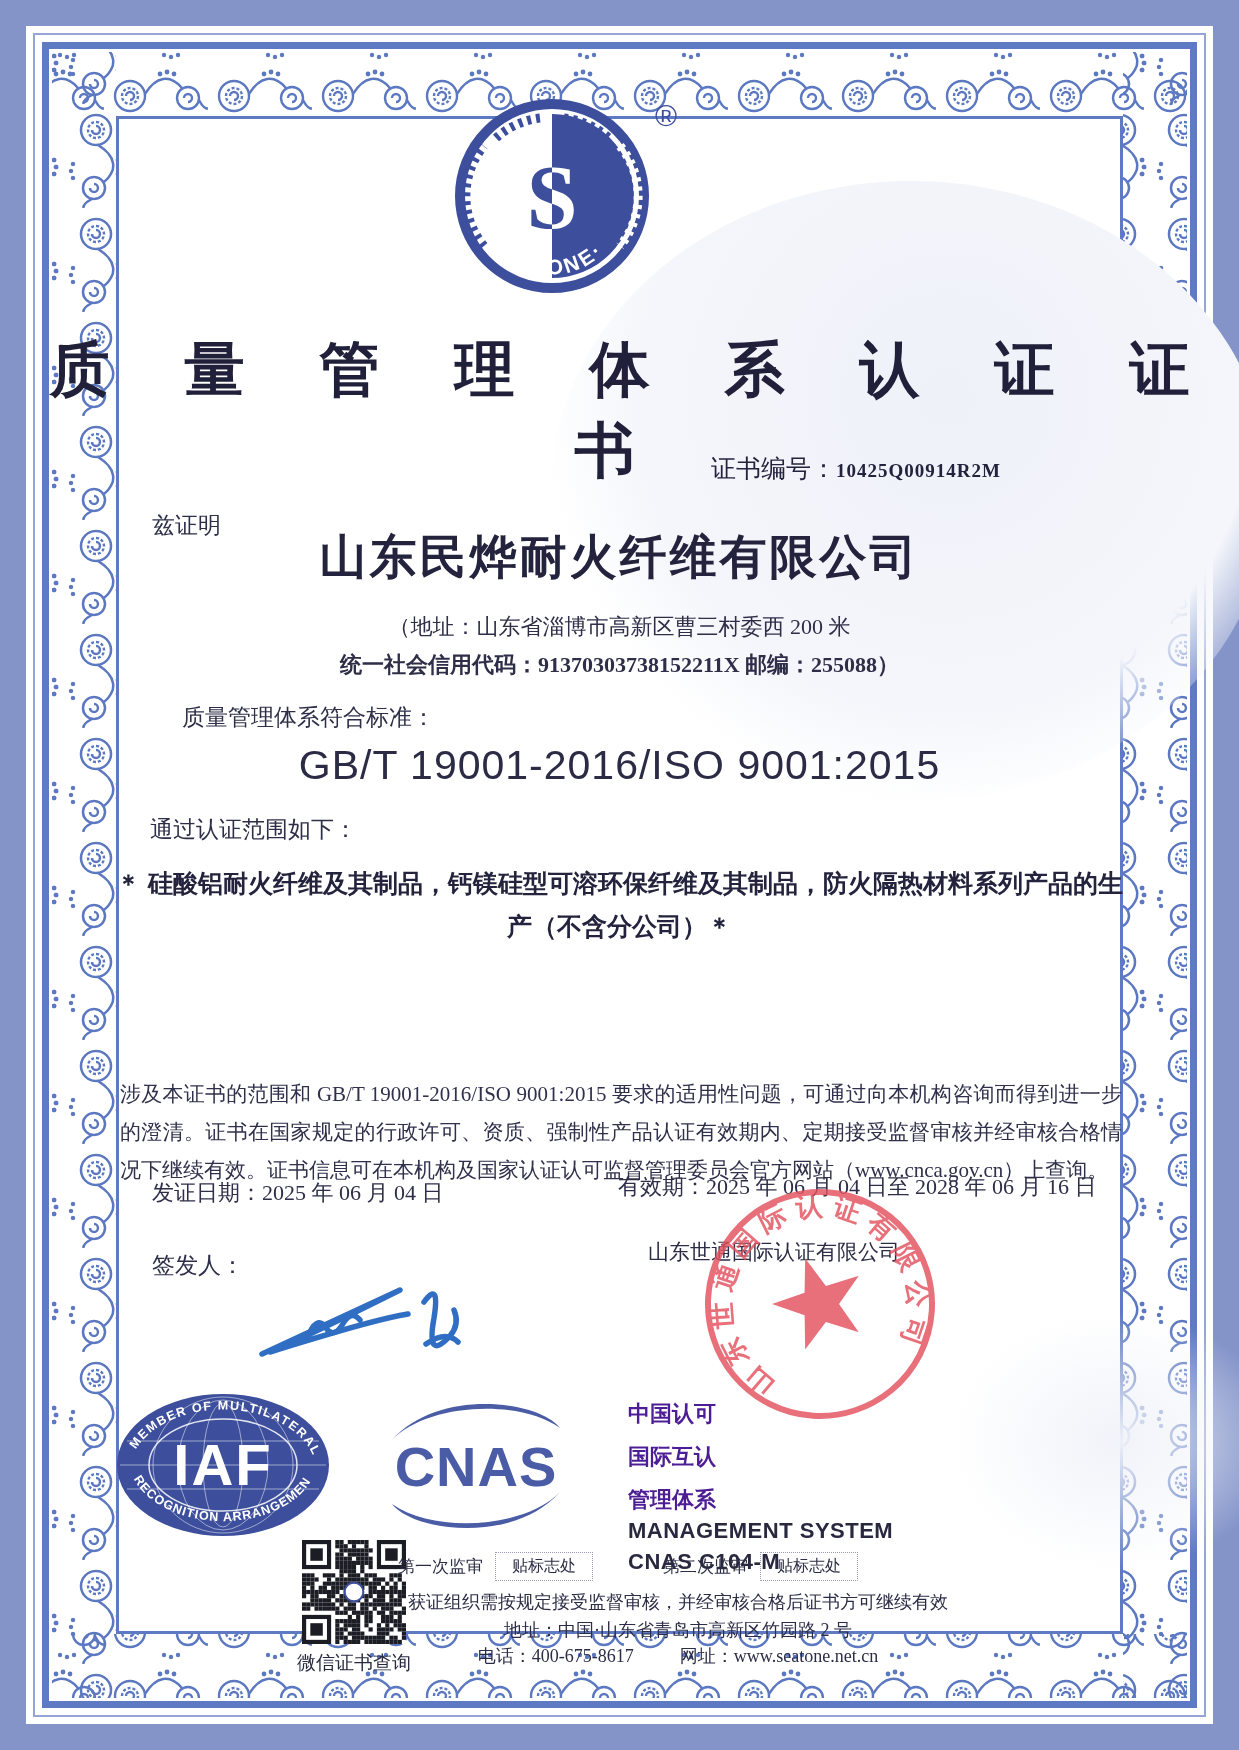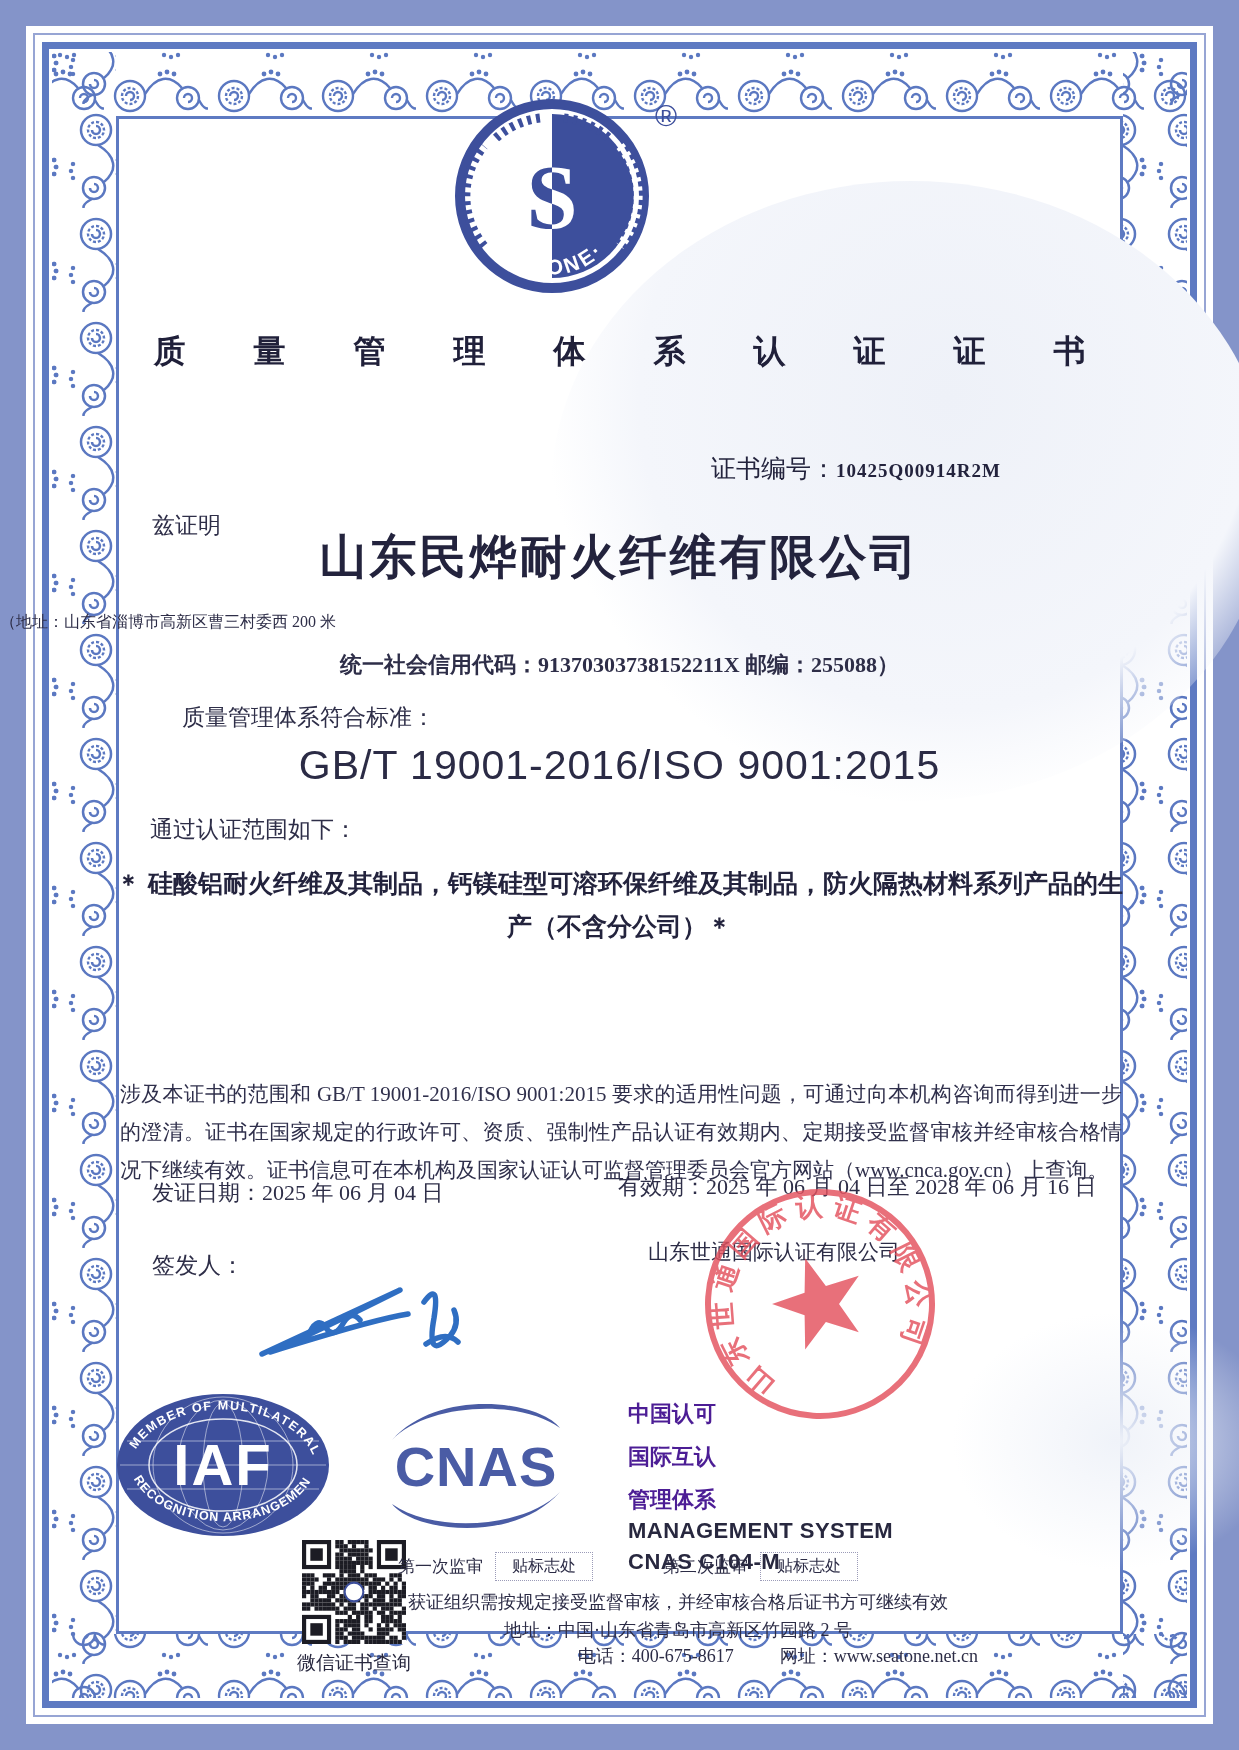--- a/index.html
+++ b/index.html
@@ -24,7 +24,7 @@
   .abs { position:absolute; }
 
   .title { left:0; top:330px; width:100%; text-align:center;
-           font-size:32px; font-weight:bold; letter-spacing:30px; text-indent:30px; color:#20203a; }
+           font-size:60px; font-weight:bold; letter-spacing:30px; text-indent:30px; color:#20203a; }
   .certno { top:452px; right:238px; font-size:25px; color:#23233d; }
   .certno b { font-size:19px; letter-spacing:1px; }
   .certify { left:152px; top:510px; font-size:23px; }

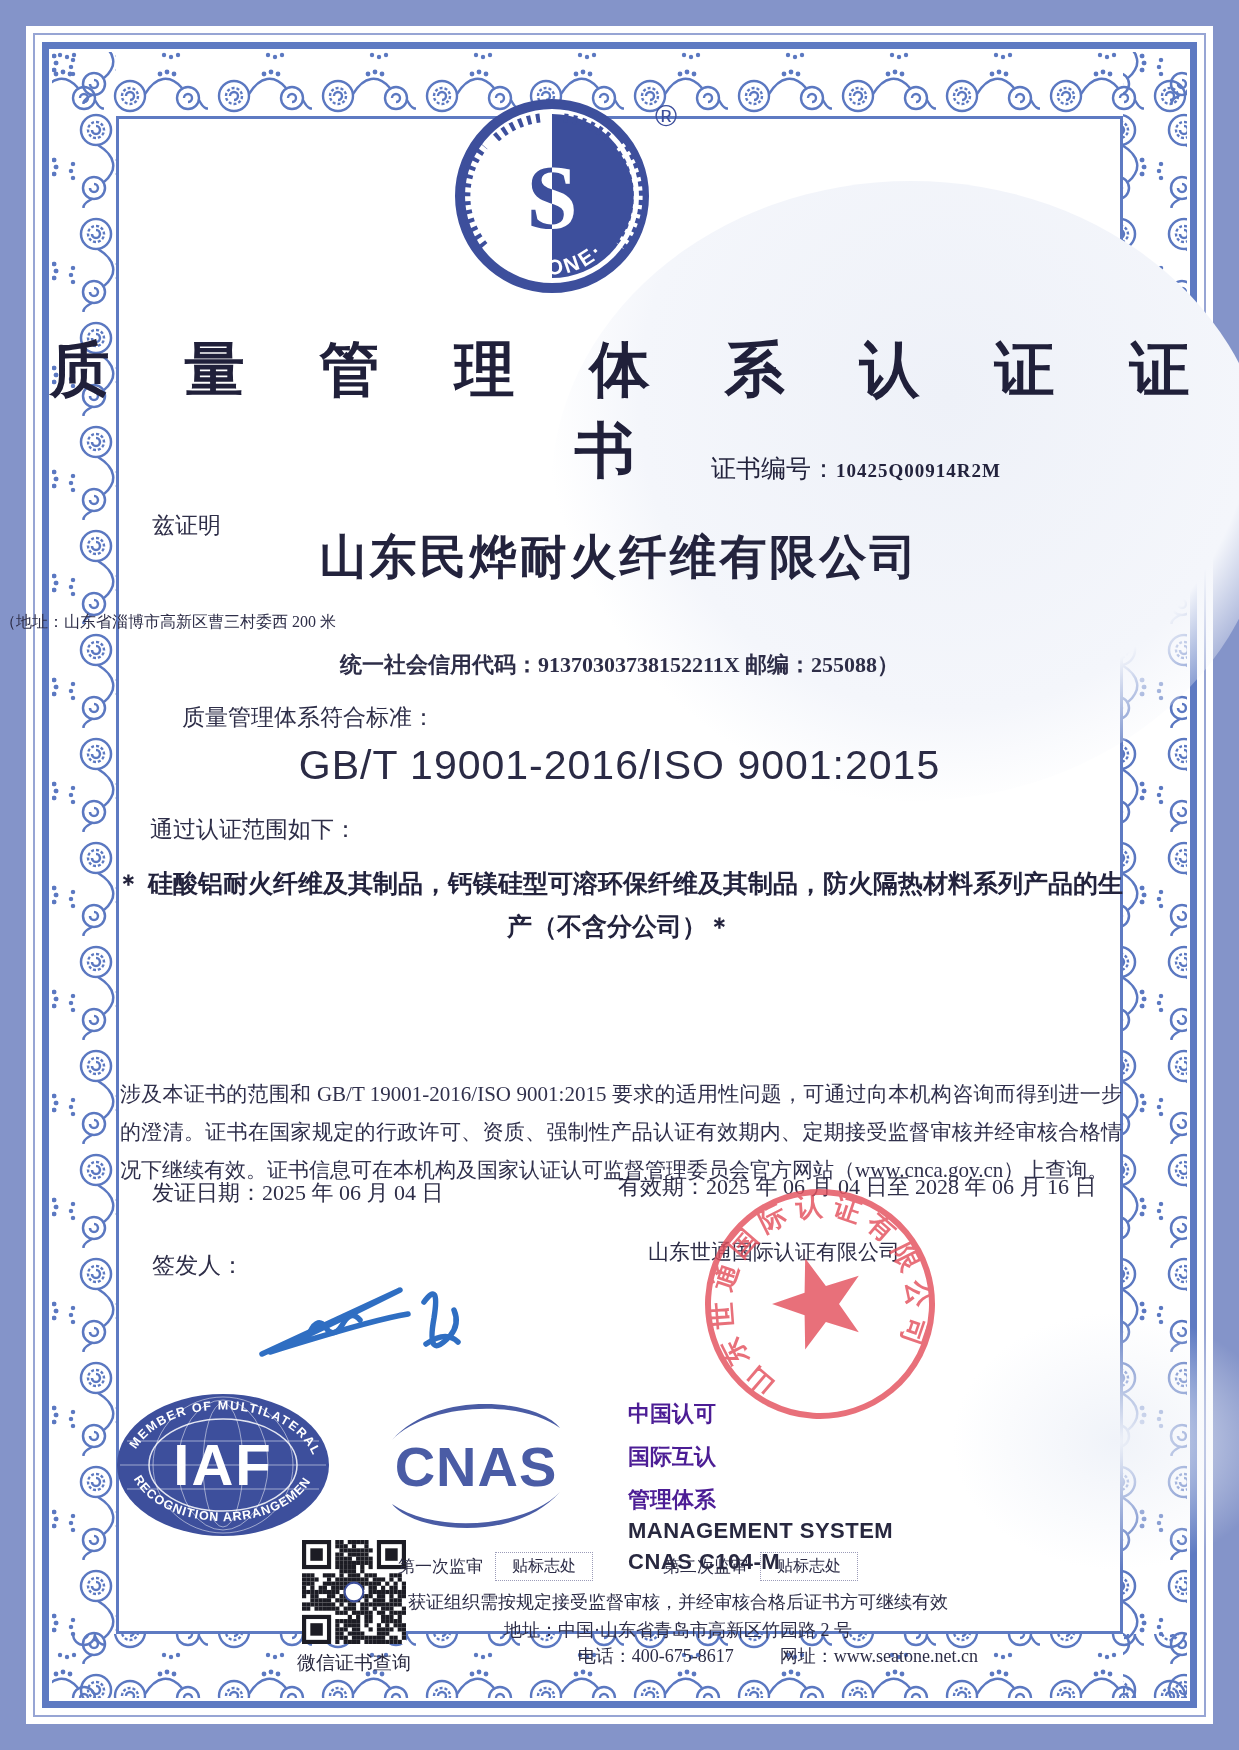--- a/index.html
+++ b/index.html
@@ -29,7 +29,7 @@
   .certno b { font-size:19px; letter-spacing:1px; }
   .certify { left:152px; top:510px; font-size:23px; }
   .company { left:0; top:526px; width:100%; text-align:center; font-size:47px; font-weight:bold; color:#23233d; letter-spacing:3px; }
-  .addr1 { left:0; top:612px; width:100%; font-size:16px; }
+  .addr1 { left:0; top:612px; width:100%; text-align:center; font-size:22px; }
   .addr2 { left:0; top:650px; width:100%; text-align:center; font-size:22px;font-weight:bold; }
   .stdlabel { left:150px; top:702px; font-size:23px;margin-left:32px; }
   .stdvalue { left:0; top:742px; width:100%; text-align:center;

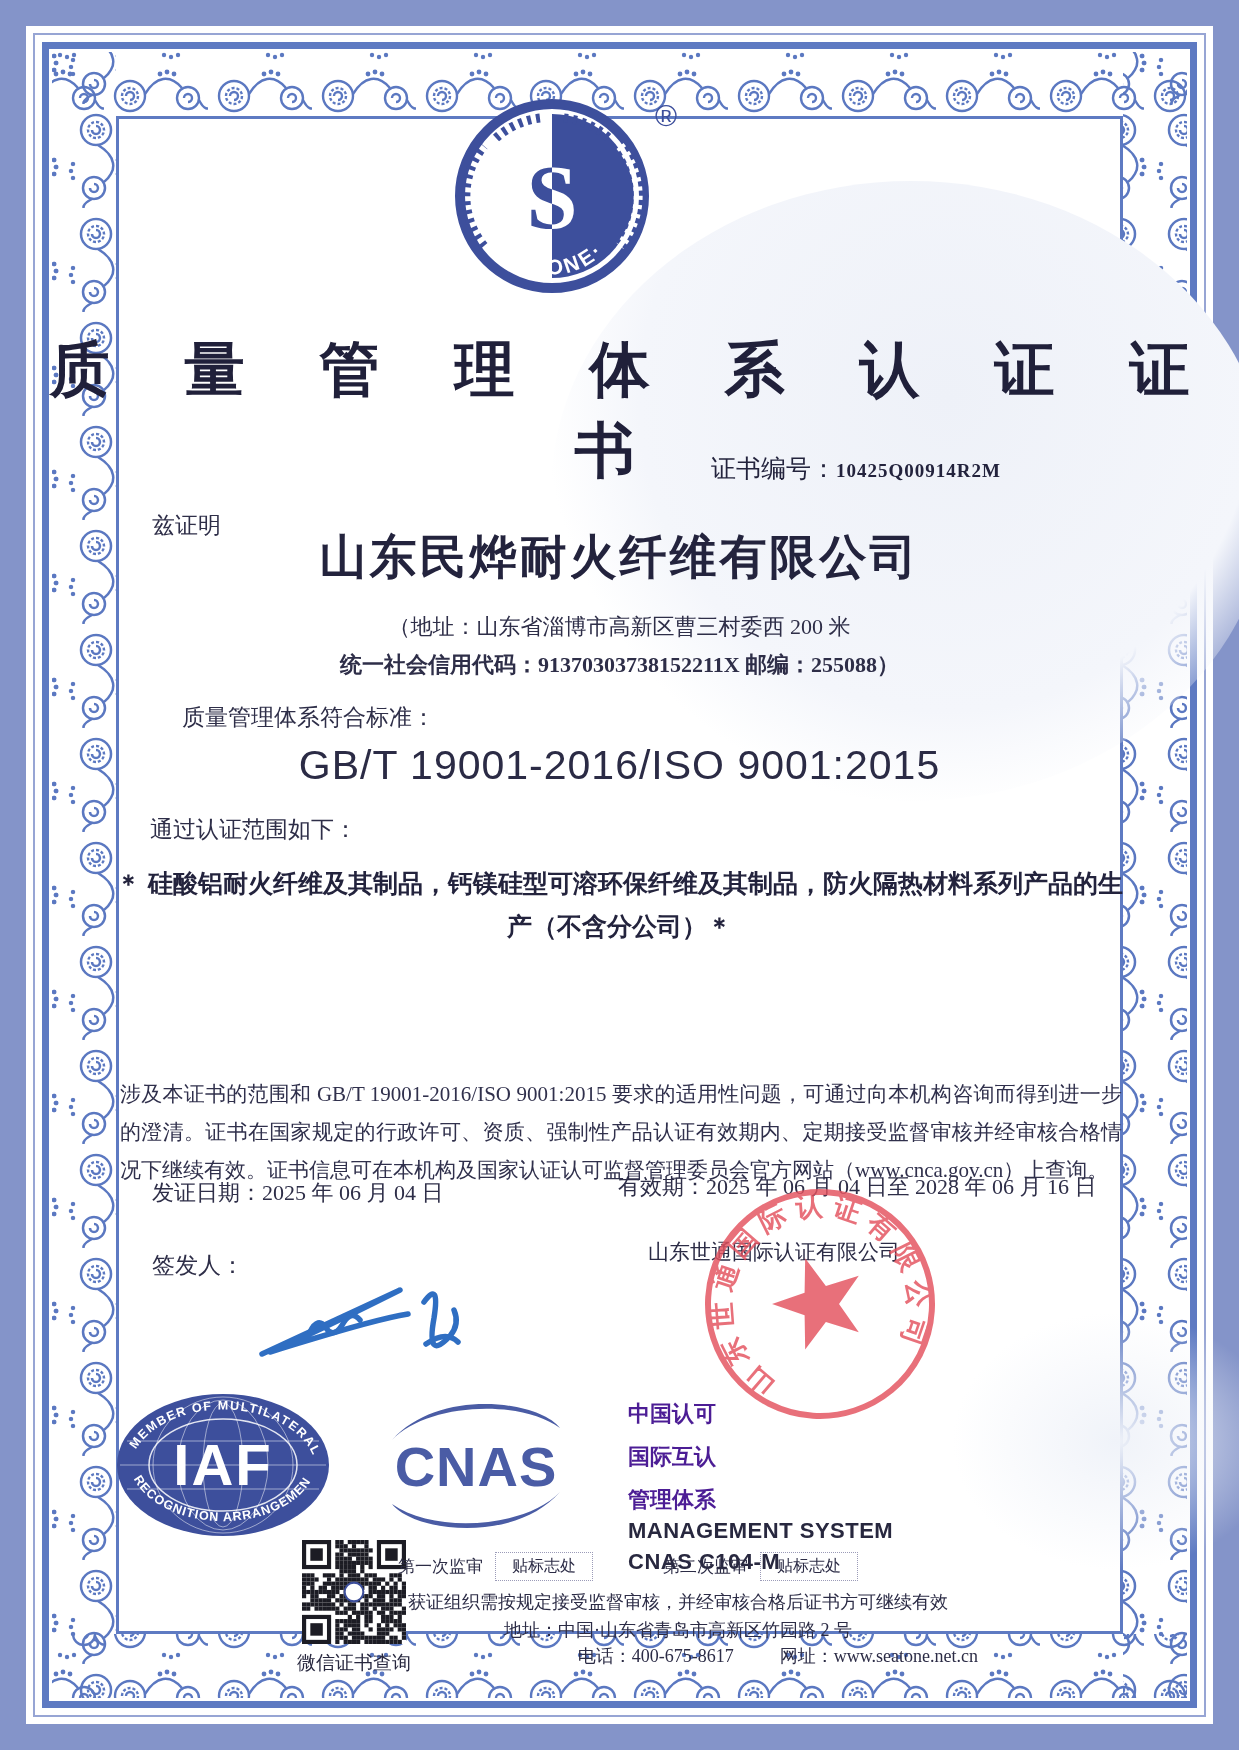--- a/index.html
+++ b/index.html
@@ -60,7 +60,7 @@
   .gap { width:70px; }
   .foot-note { left:378px; top:1590px; width:600px; text-align:center; font-size:18px; color:#2c2c46; }
   .foot-addr { left:378px; top:1618px; width:600px; text-align:center; font-size:18px; color:#2c2c46; }
-  .foot-tel  { left:378px; top:1644px; width:600px; text-align:right; font-size:18px; color:#2c2c46; }
+  .foot-tel  { left:378px; top:1644px; width:600px; text-align:center; font-size:18px; color:#2c2c46; }
   .foot-tel .sp { display:inline-block; width:46px; }
 </style>
 </head>

